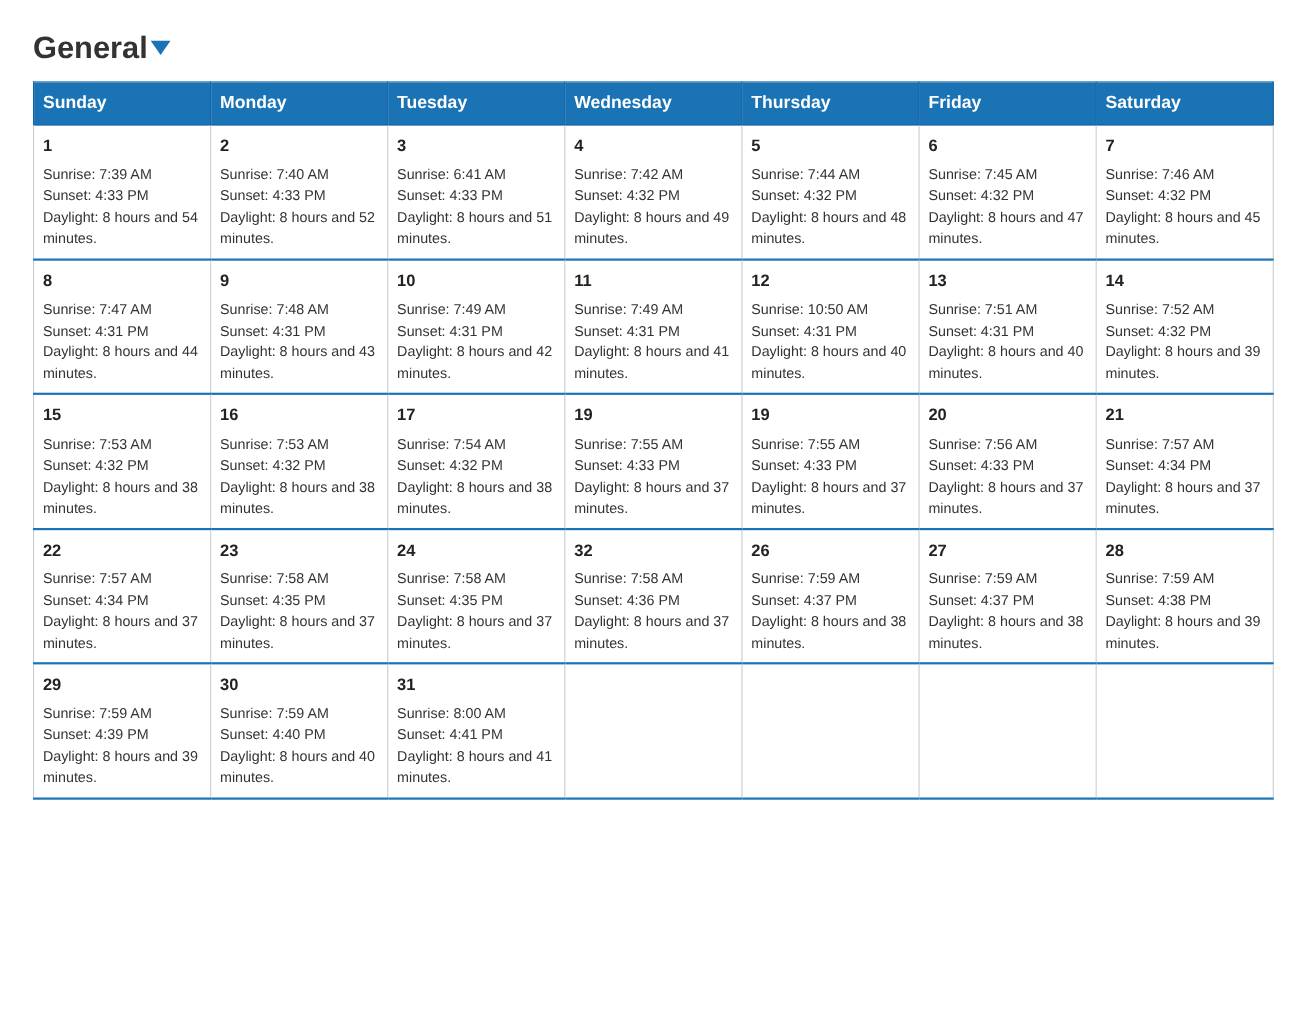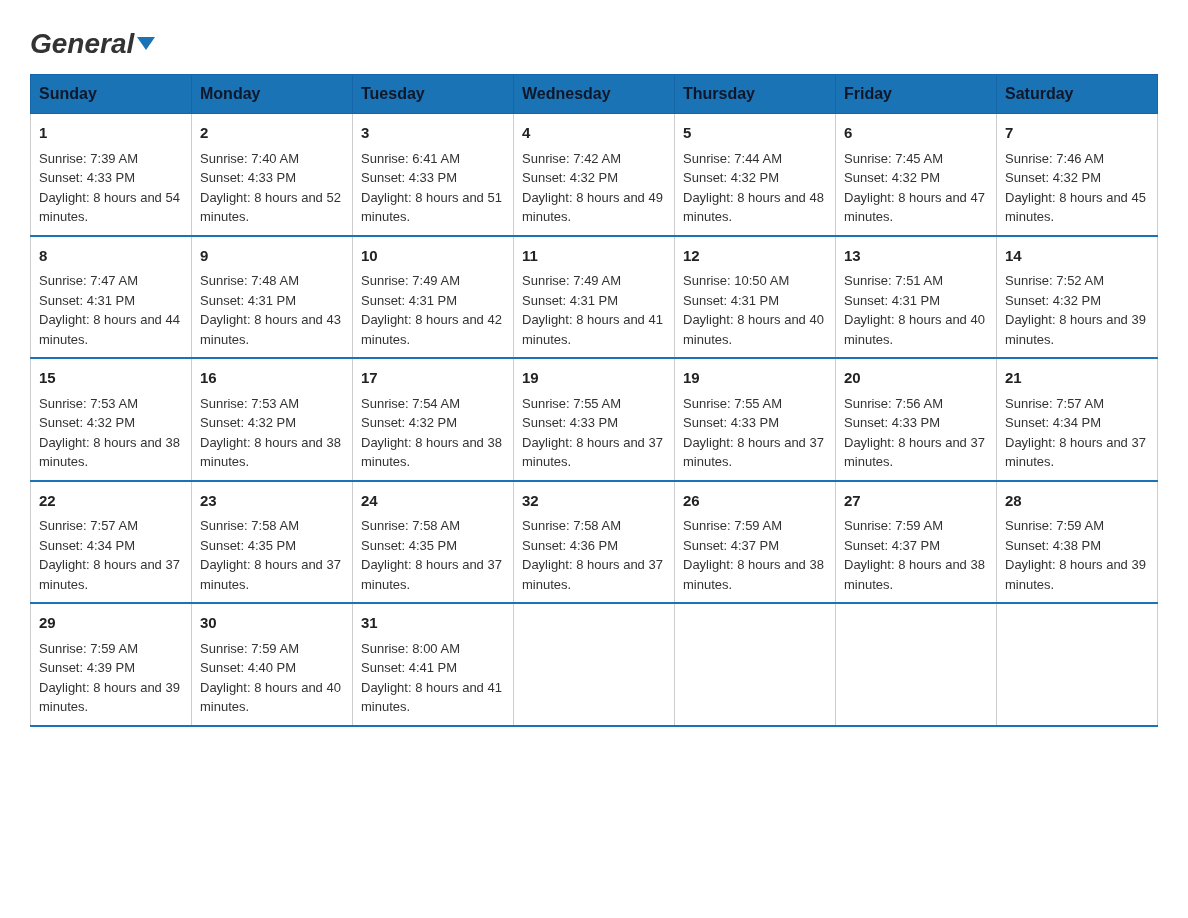--- a/index.html
+++ b/index.html
@@ -20,7 +20,6 @@
       display: flex;
       flex-direction: column;
       align-items: flex-start;
-      font-style: italic;
     }
     .logo-text {
       font-size: 28px;

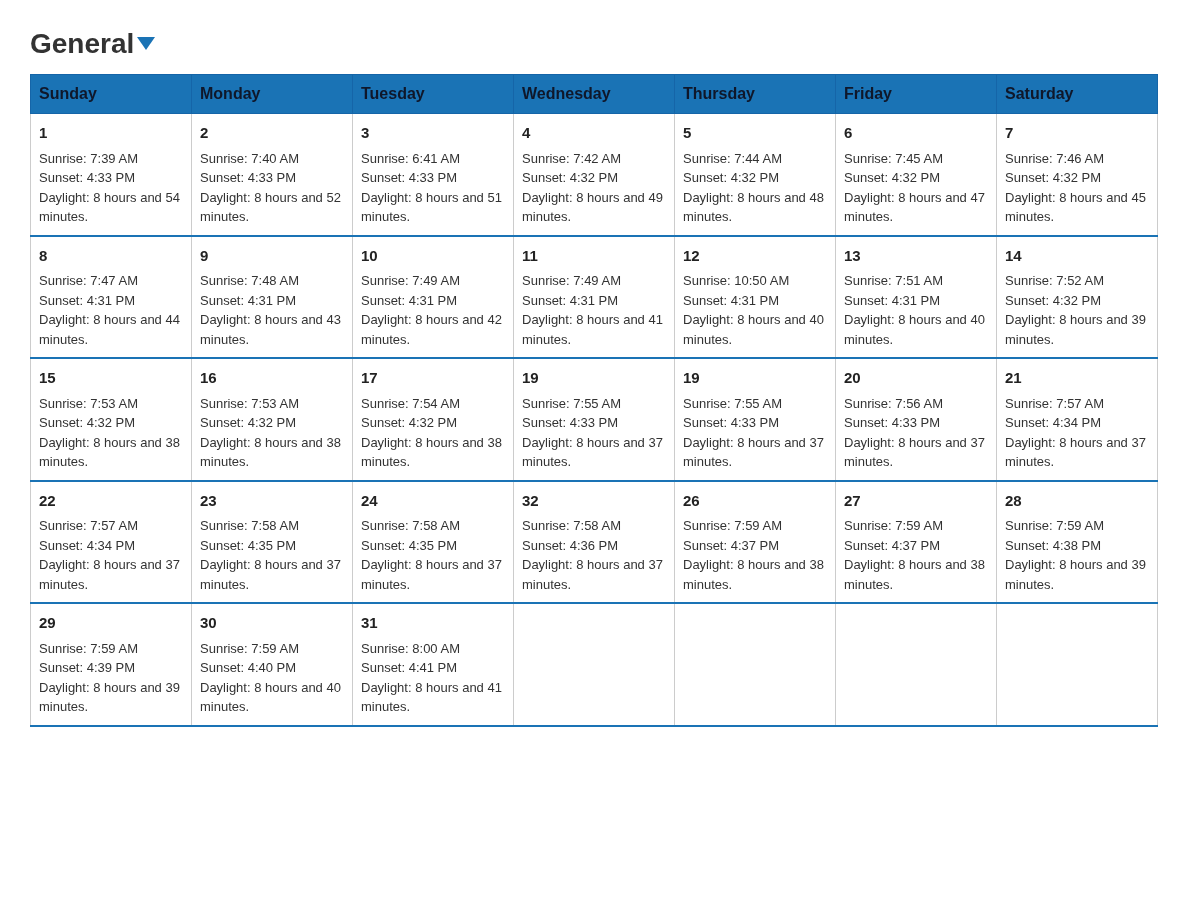--- a/index.html
+++ b/index.html
@@ -55,7 +55,7 @@
     }
     .calendar th {
       background: #1a73b5;
-      color: #0f172a;
+      color: #ffffff;
       font-size: 16px;
       font-weight: bold;
       padding: 10px 8px;

